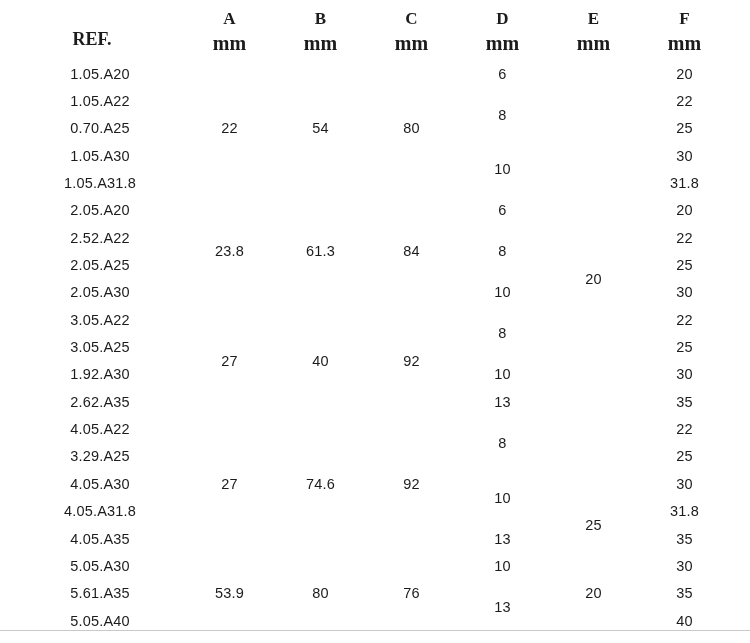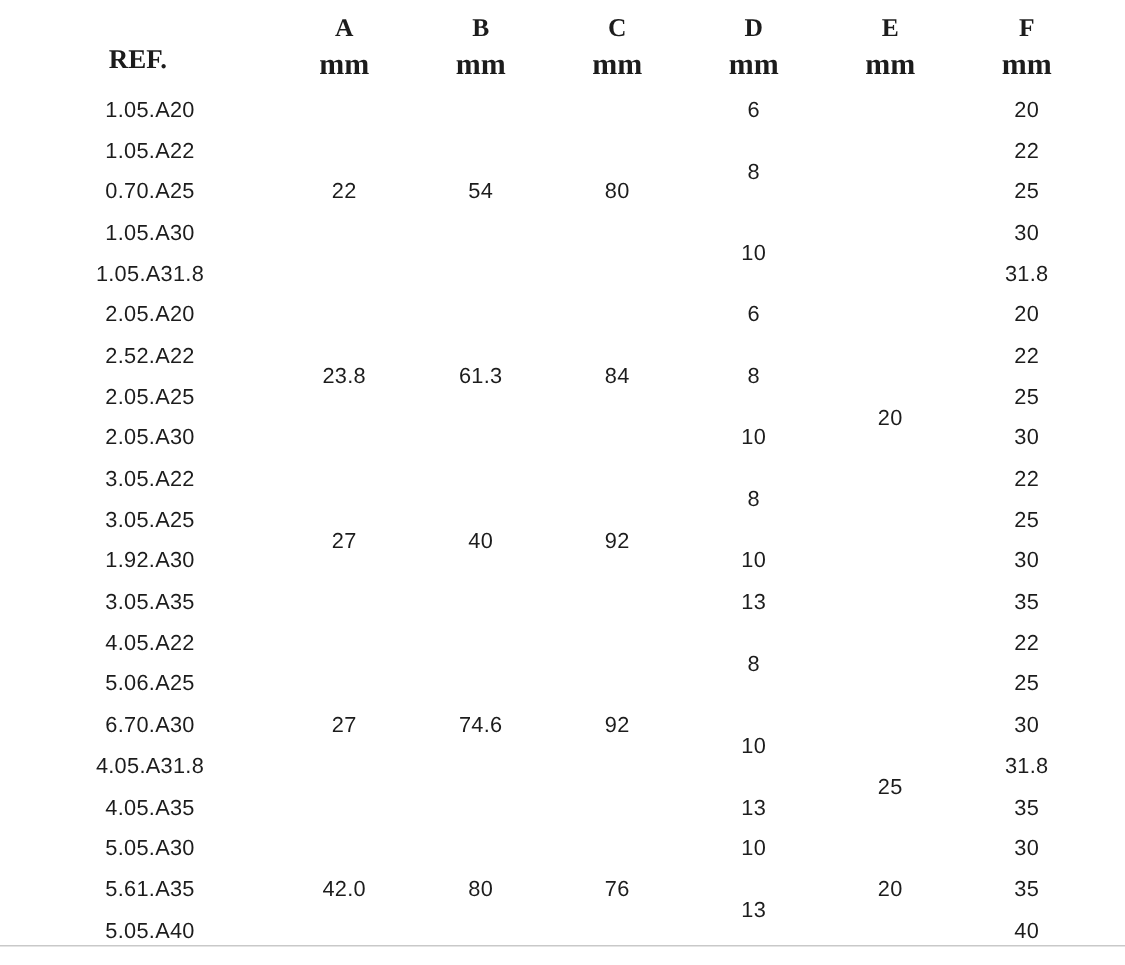--- a/index.html
+++ b/index.html
@@ -168,7 +168,7 @@
           <td>30</td>
         </tr>
         <tr>
-          <td class="ref-cell">3.05.A35</td>
+          <td class="ref-cell">2.62.A35</td>
           <td rowspan="1">13</td>
           <td>35</td>
         </tr>

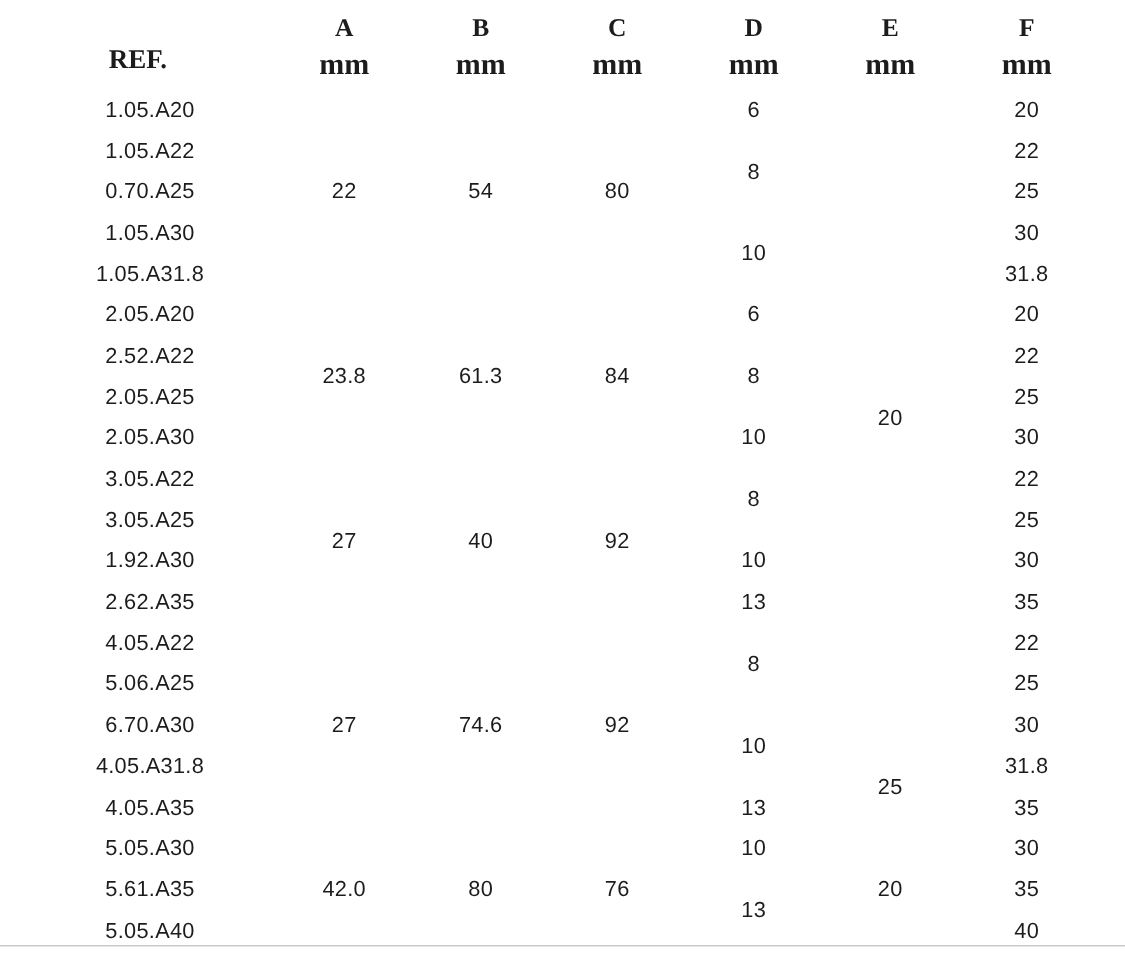--- a/index.html
+++ b/index.html
@@ -181,7 +181,7 @@
           <td>22</td>
         </tr>
         <tr>
-          <td class="ref-cell">5.06.A25</td>
+          <td class="ref-cell">3.29.A25</td>
           <td>25</td>
         </tr>
         <tr>

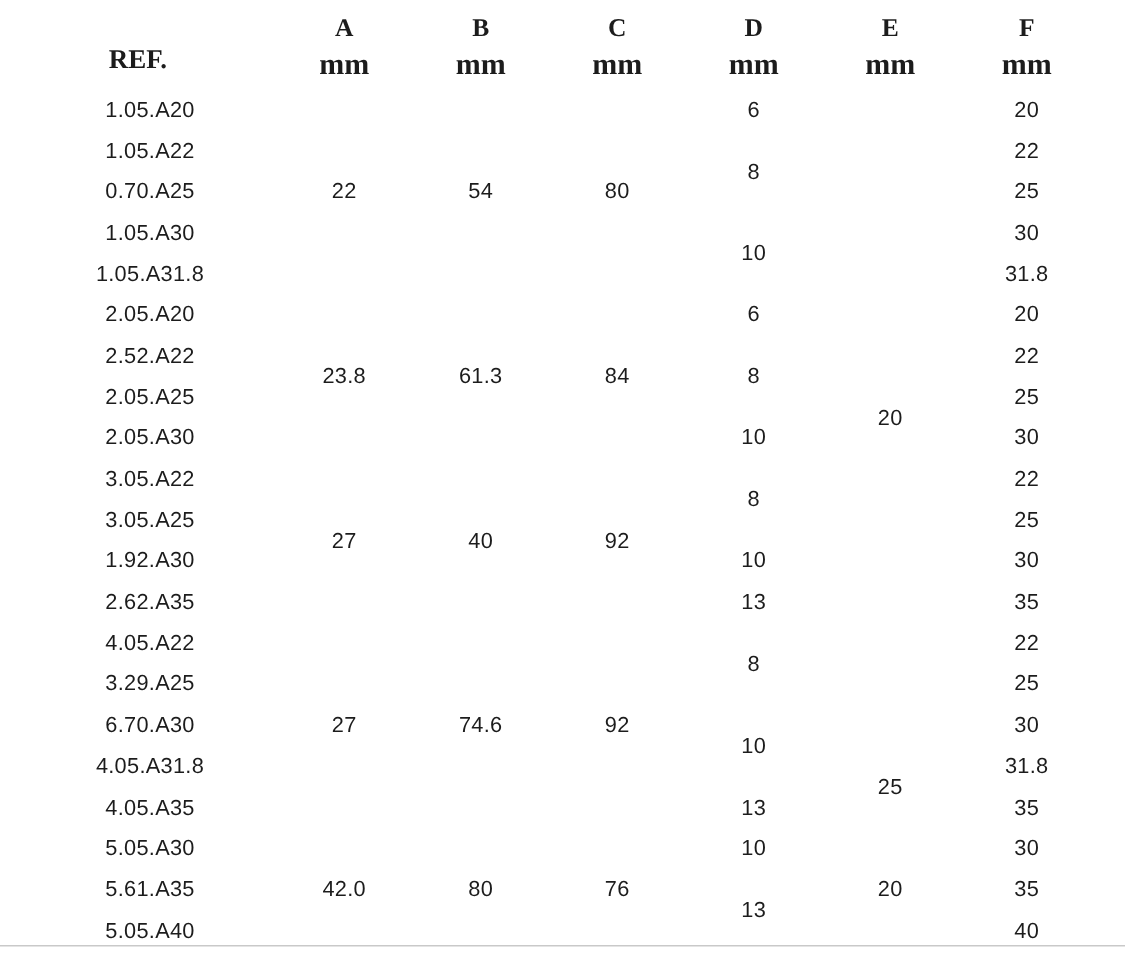--- a/index.html
+++ b/index.html
@@ -185,7 +185,7 @@
           <td>25</td>
         </tr>
         <tr>
-          <td class="ref-cell">6.70.A30</td>
+          <td class="ref-cell">4.05.A30</td>
           <td rowspan="2">10</td>
           <td>30</td>
         </tr>

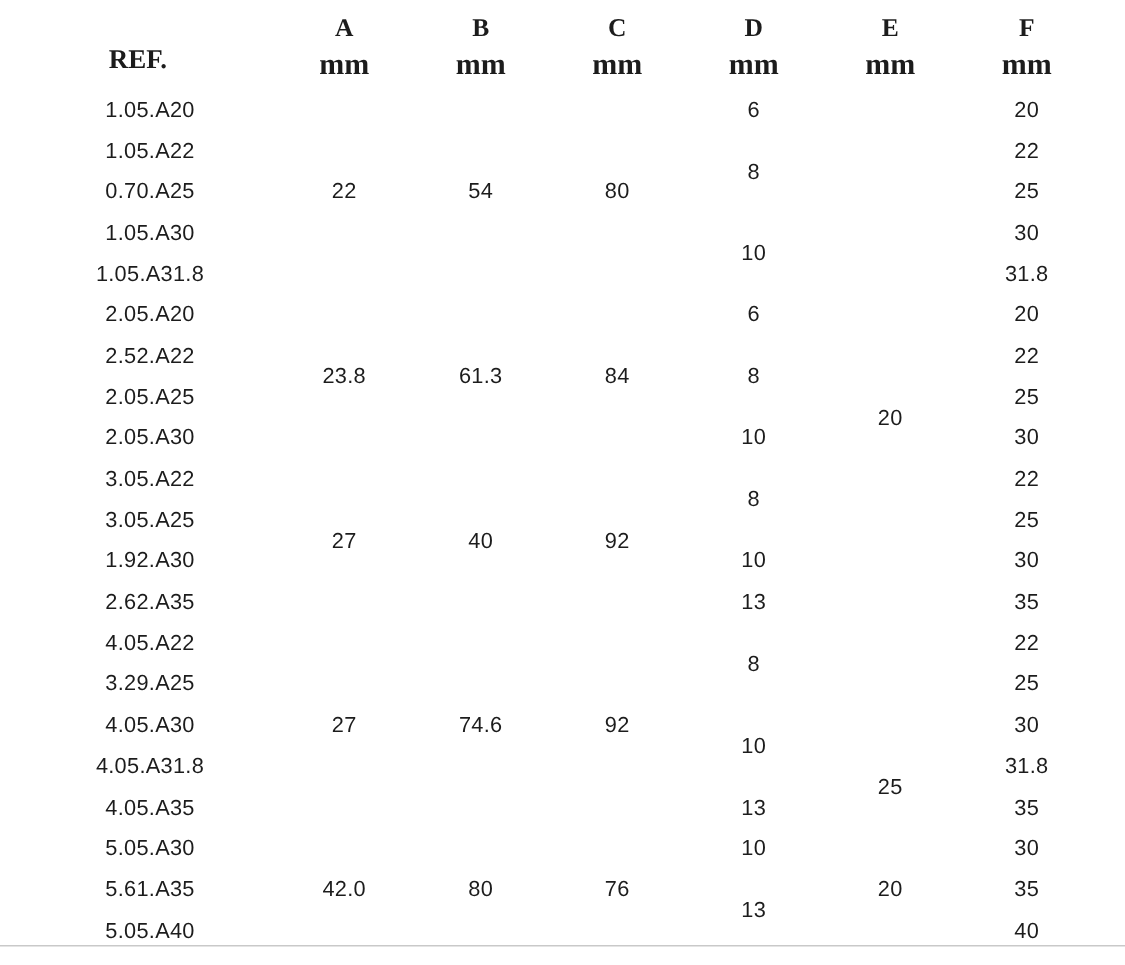--- a/index.html
+++ b/index.html
@@ -201,7 +201,7 @@
         </tr>
         <tr>
           <td class="ref-cell">5.05.A30</td>
-          <td rowspan="3">42.0</td>
+          <td rowspan="3">53.9</td>
           <td rowspan="3">80</td>
           <td rowspan="3">76</td>
           <td rowspan="1">10</td>

